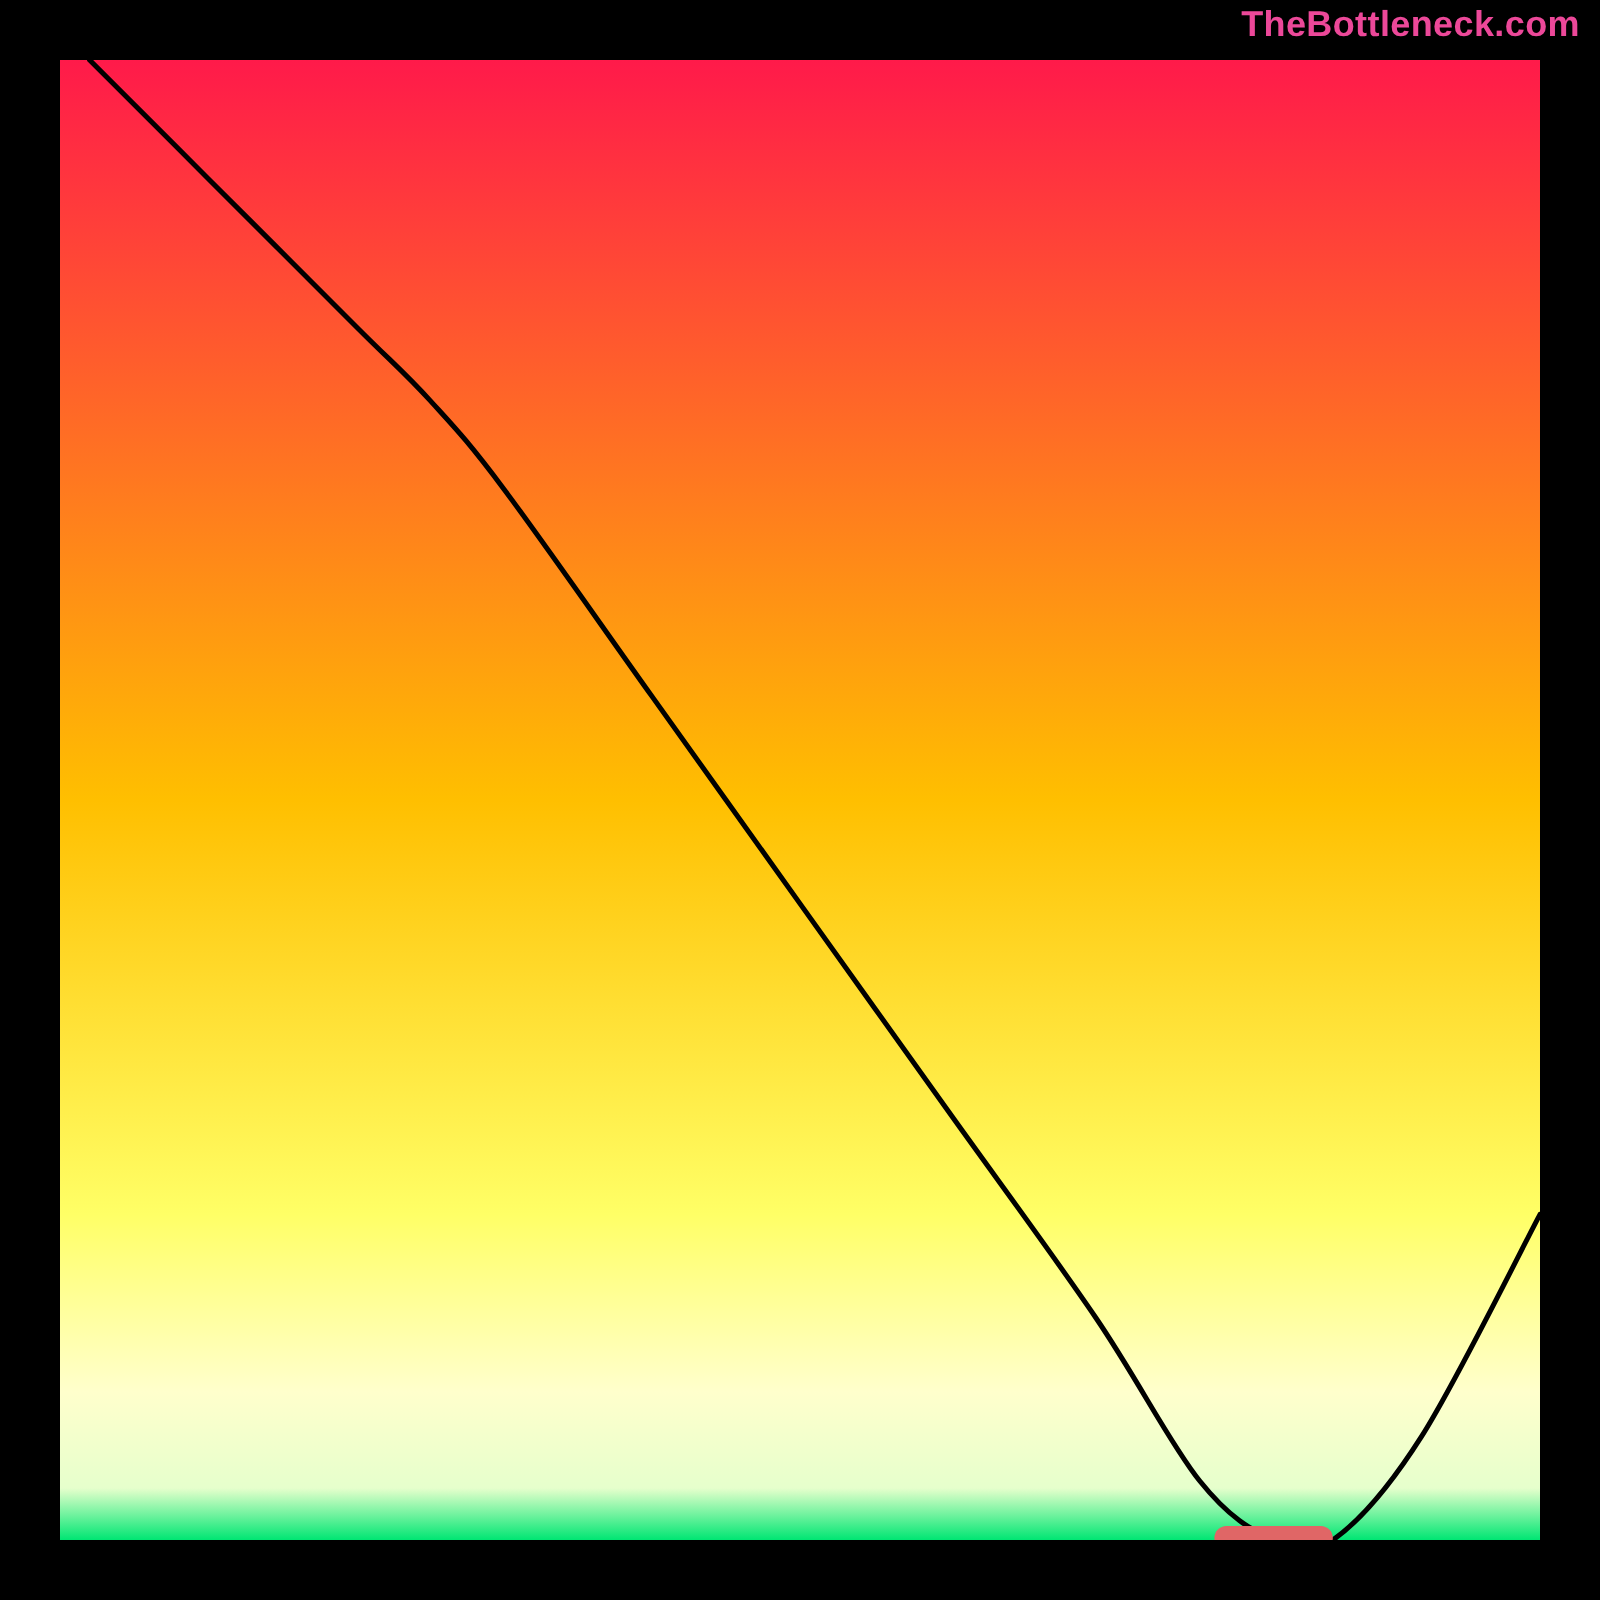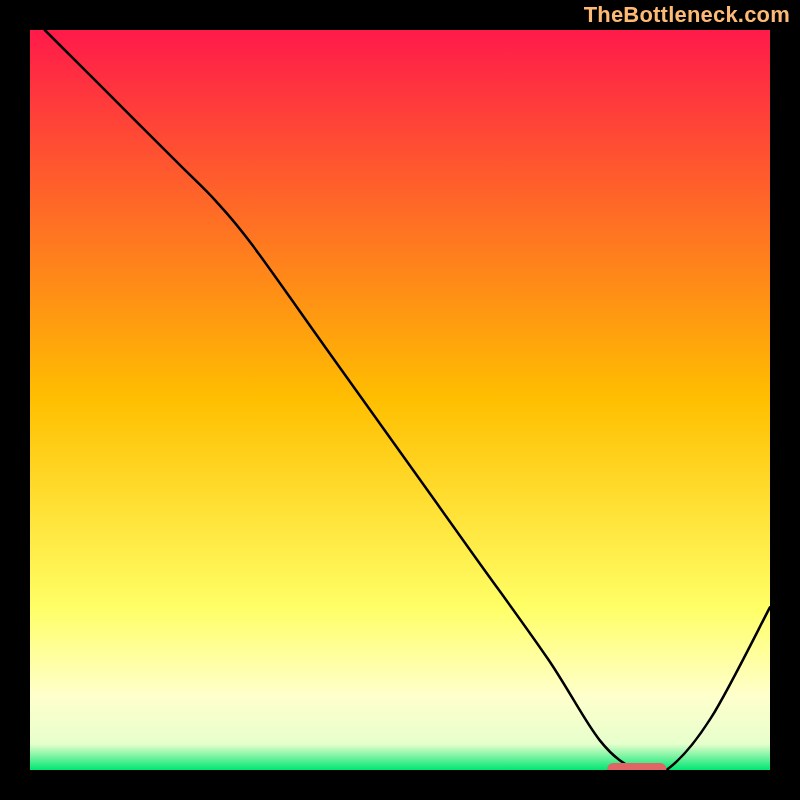--- a/index.html
+++ b/index.html
@@ -20,9 +20,9 @@
     top: 2px;
     right: 10px;
     font-family: Arial, Helvetica, sans-serif;
-    font-size: 22px;
+    font-size: 18px;
     font-weight: bold;
-    color: #fdba74;
+    color: #ec4899;
     letter-spacing: 0.2px;
   }
   .plot-area {

